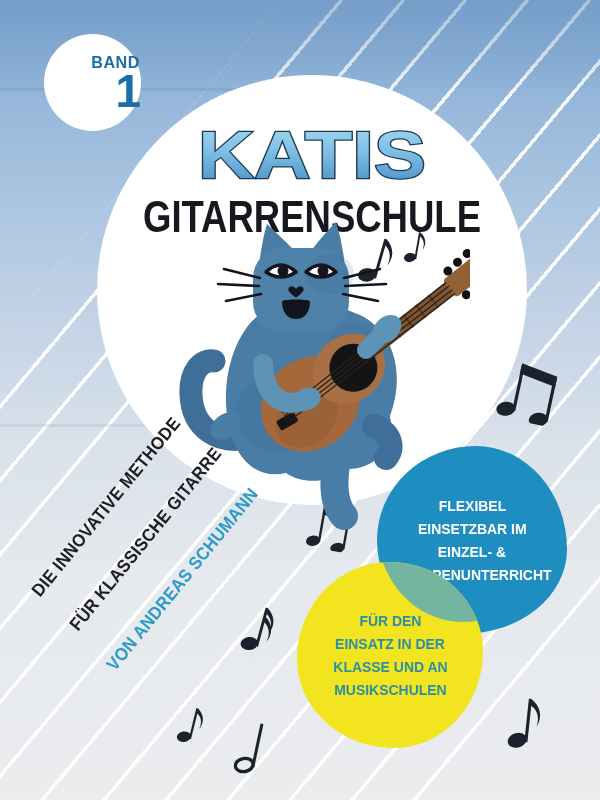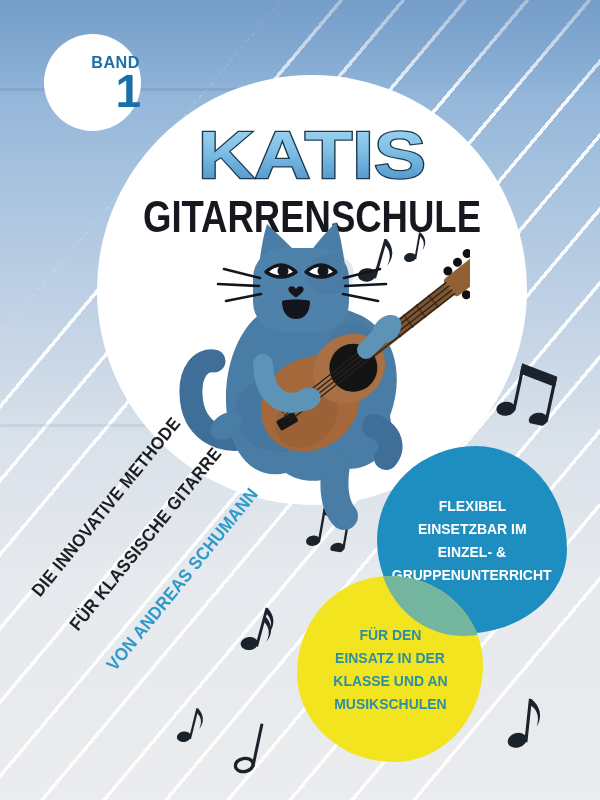--- a/index.html
+++ b/index.html
@@ -41,7 +41,7 @@
     border-radius:52% 48% 55% 45% / 50% 55% 45% 50%;
   }
   .bubble-yellow{
-    left:297px; top:576px; width:186px; height:186px;
+    left:297px; top:562px; width:186px; height:186px;
     background:#F2E41F; color:#2B8FA5; font-size:15.5px; line-height:1.5;
     border-radius:50% 50% 48% 52% / 52% 48% 52% 48%;
     overflow:hidden; position:absolute;

